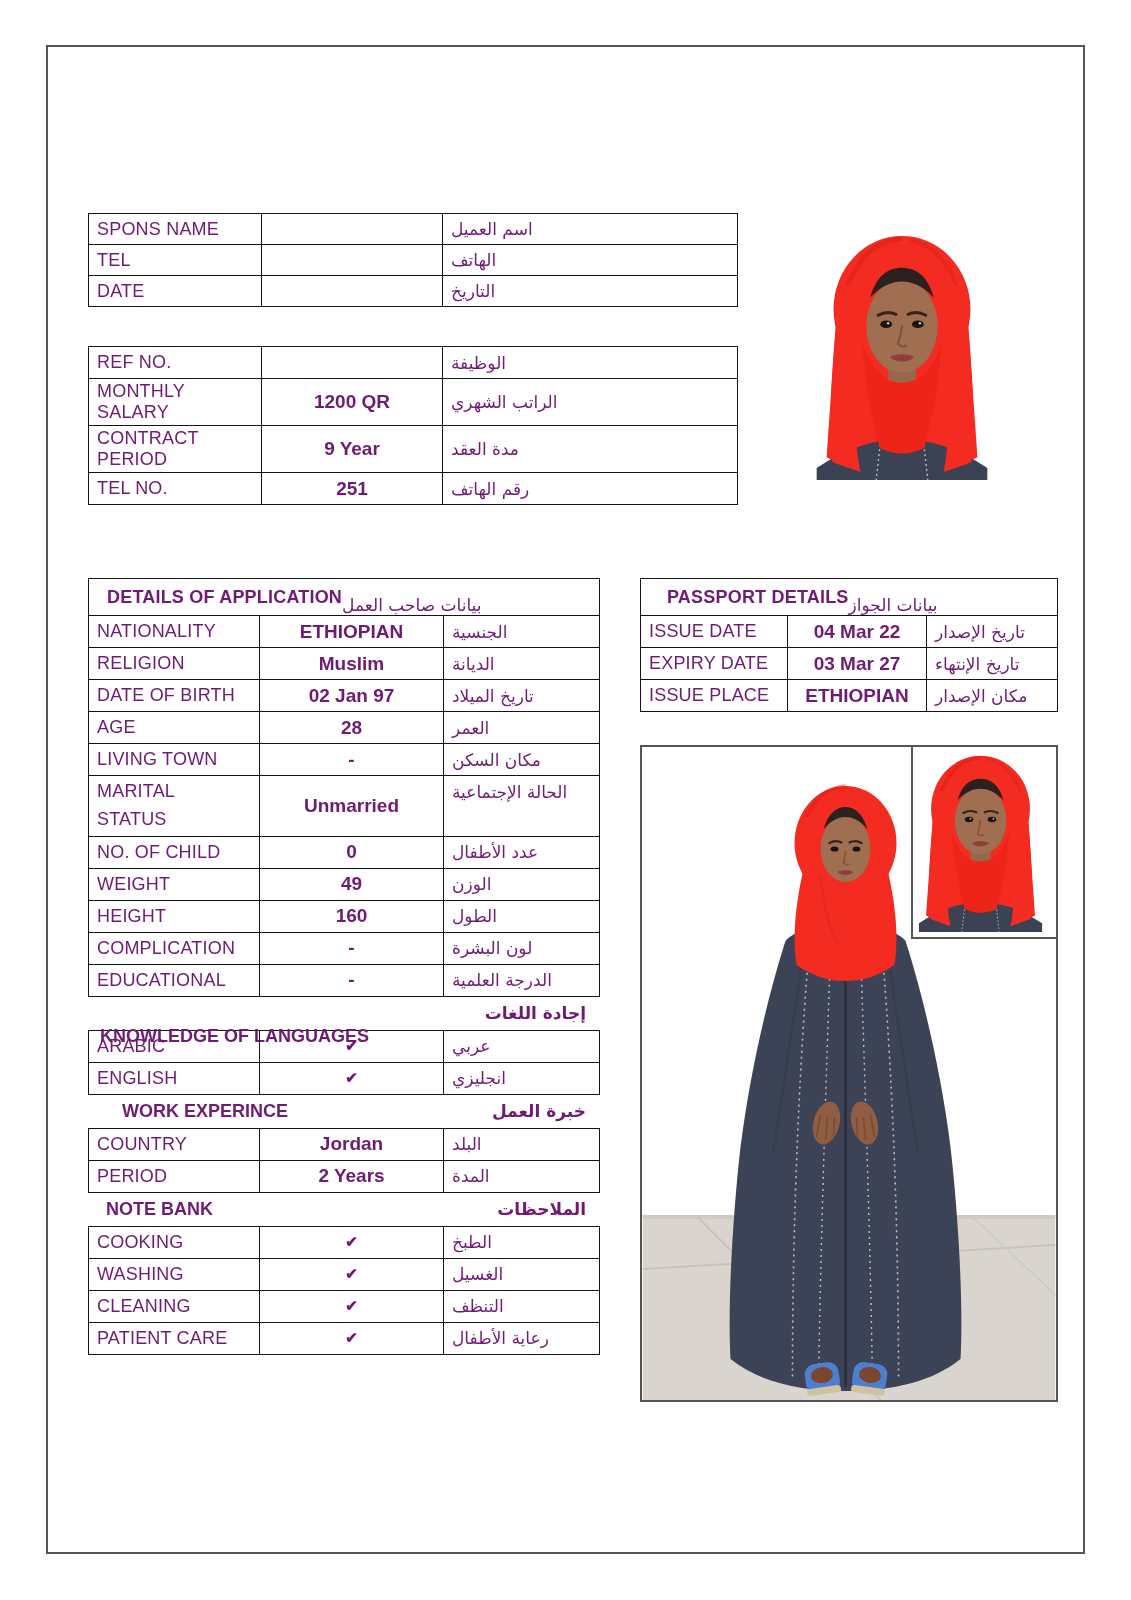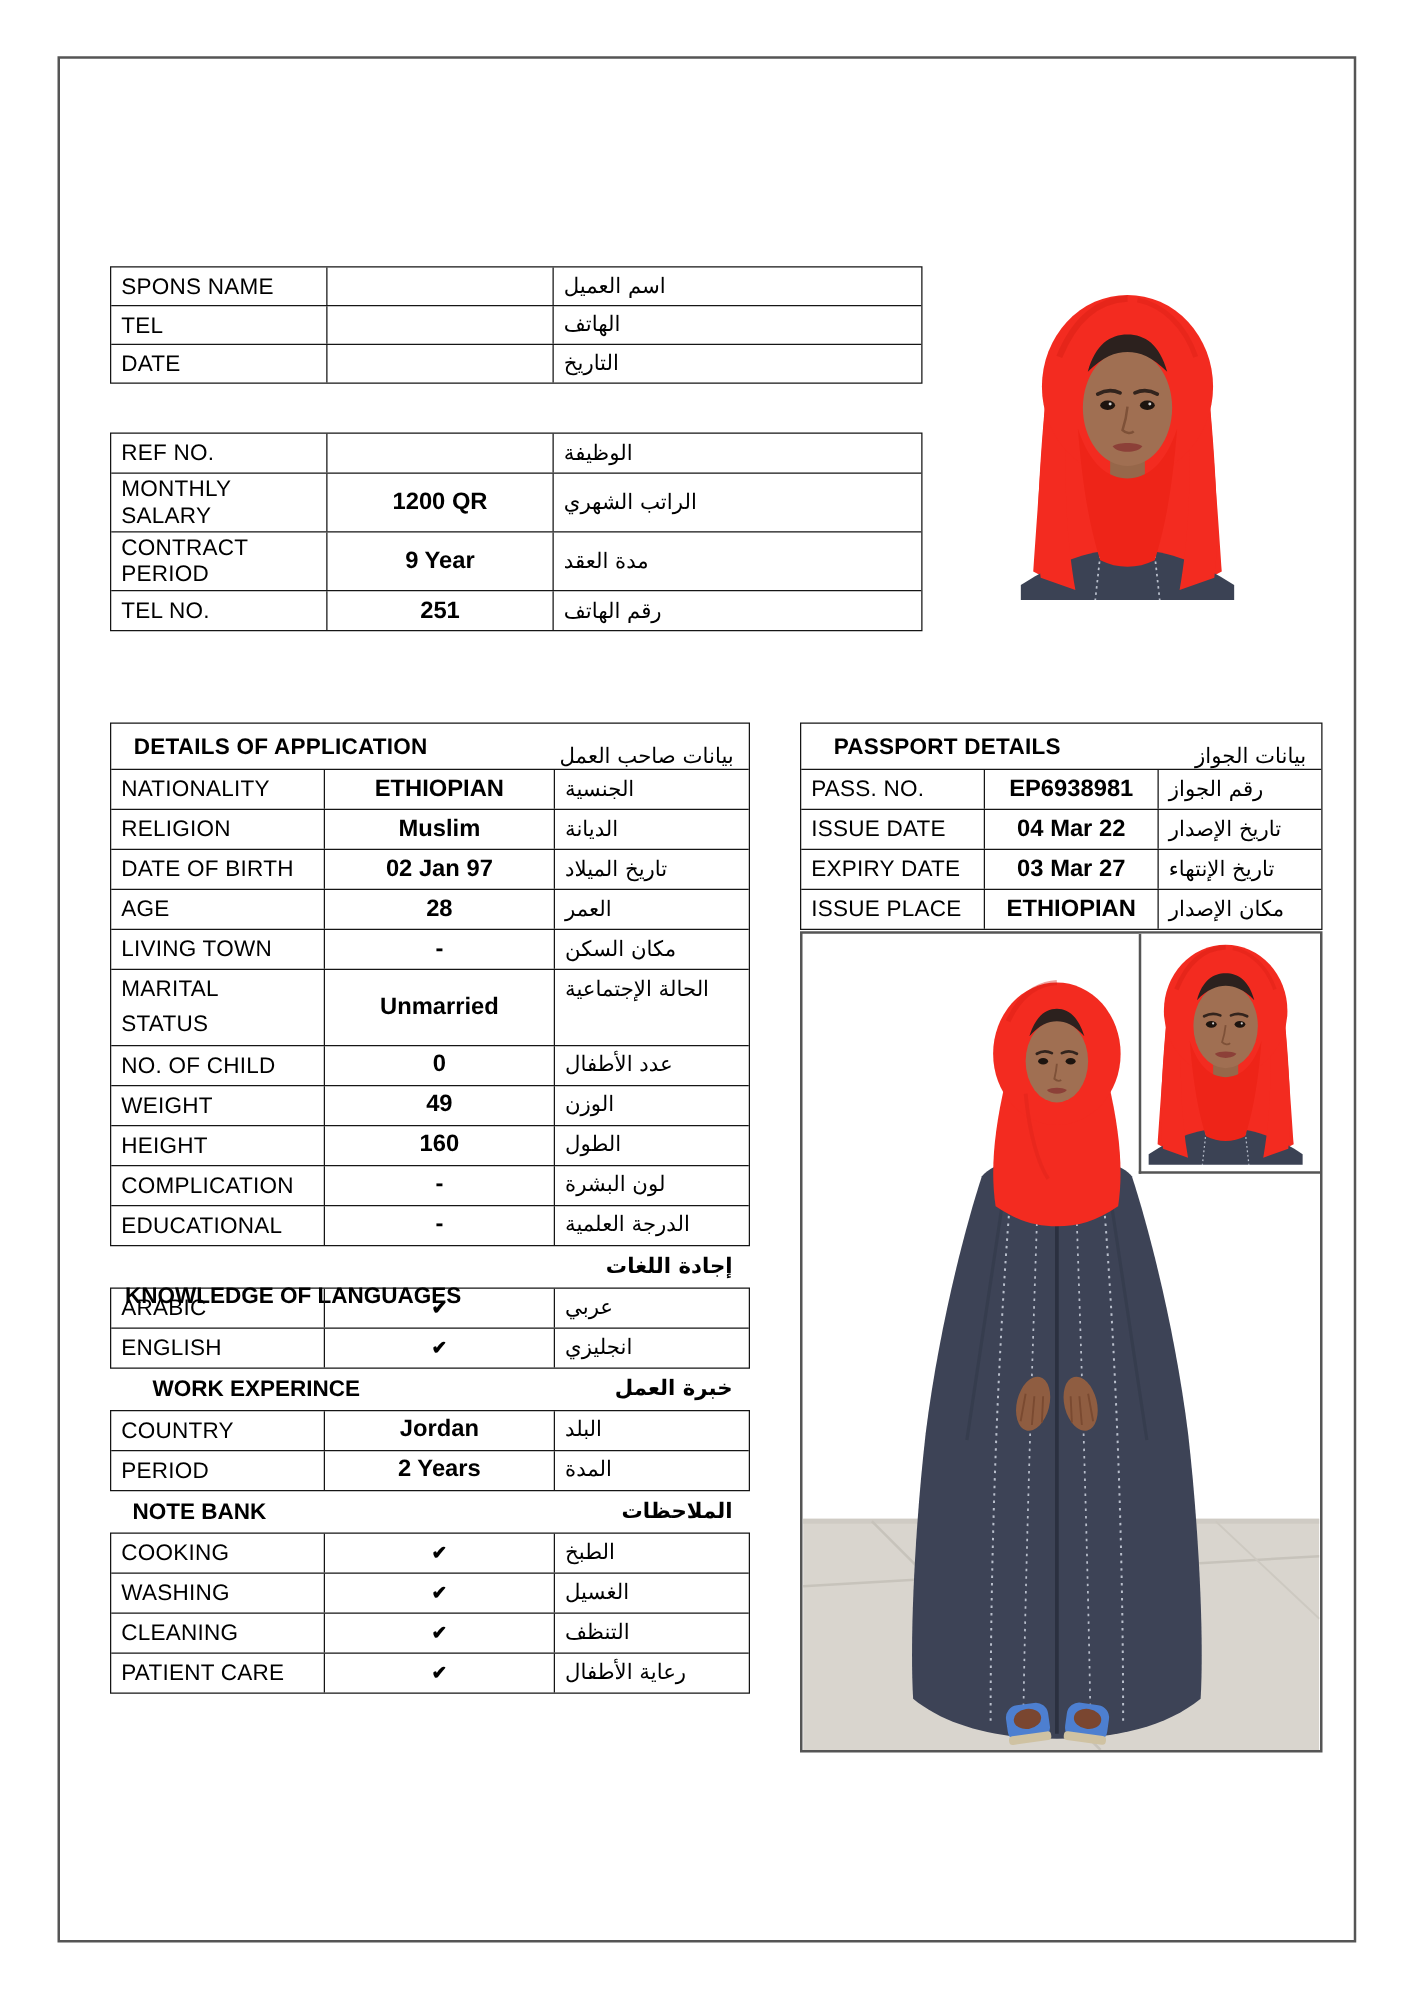--- a/index.html
+++ b/index.html
@@ -7,7 +7,7 @@
   #page {
     position:relative; width:1131px; height:1600px;
     background:#ffffff; overflow:hidden;
-    font-family:"Liberation Sans", sans-serif; color:#000000;
+    font-family:"Liberation Sans", sans-serif; color:#701a75;
   }
   #page-border {
     position:absolute; left:46px; top:45px; width:1039px; height:1509px;

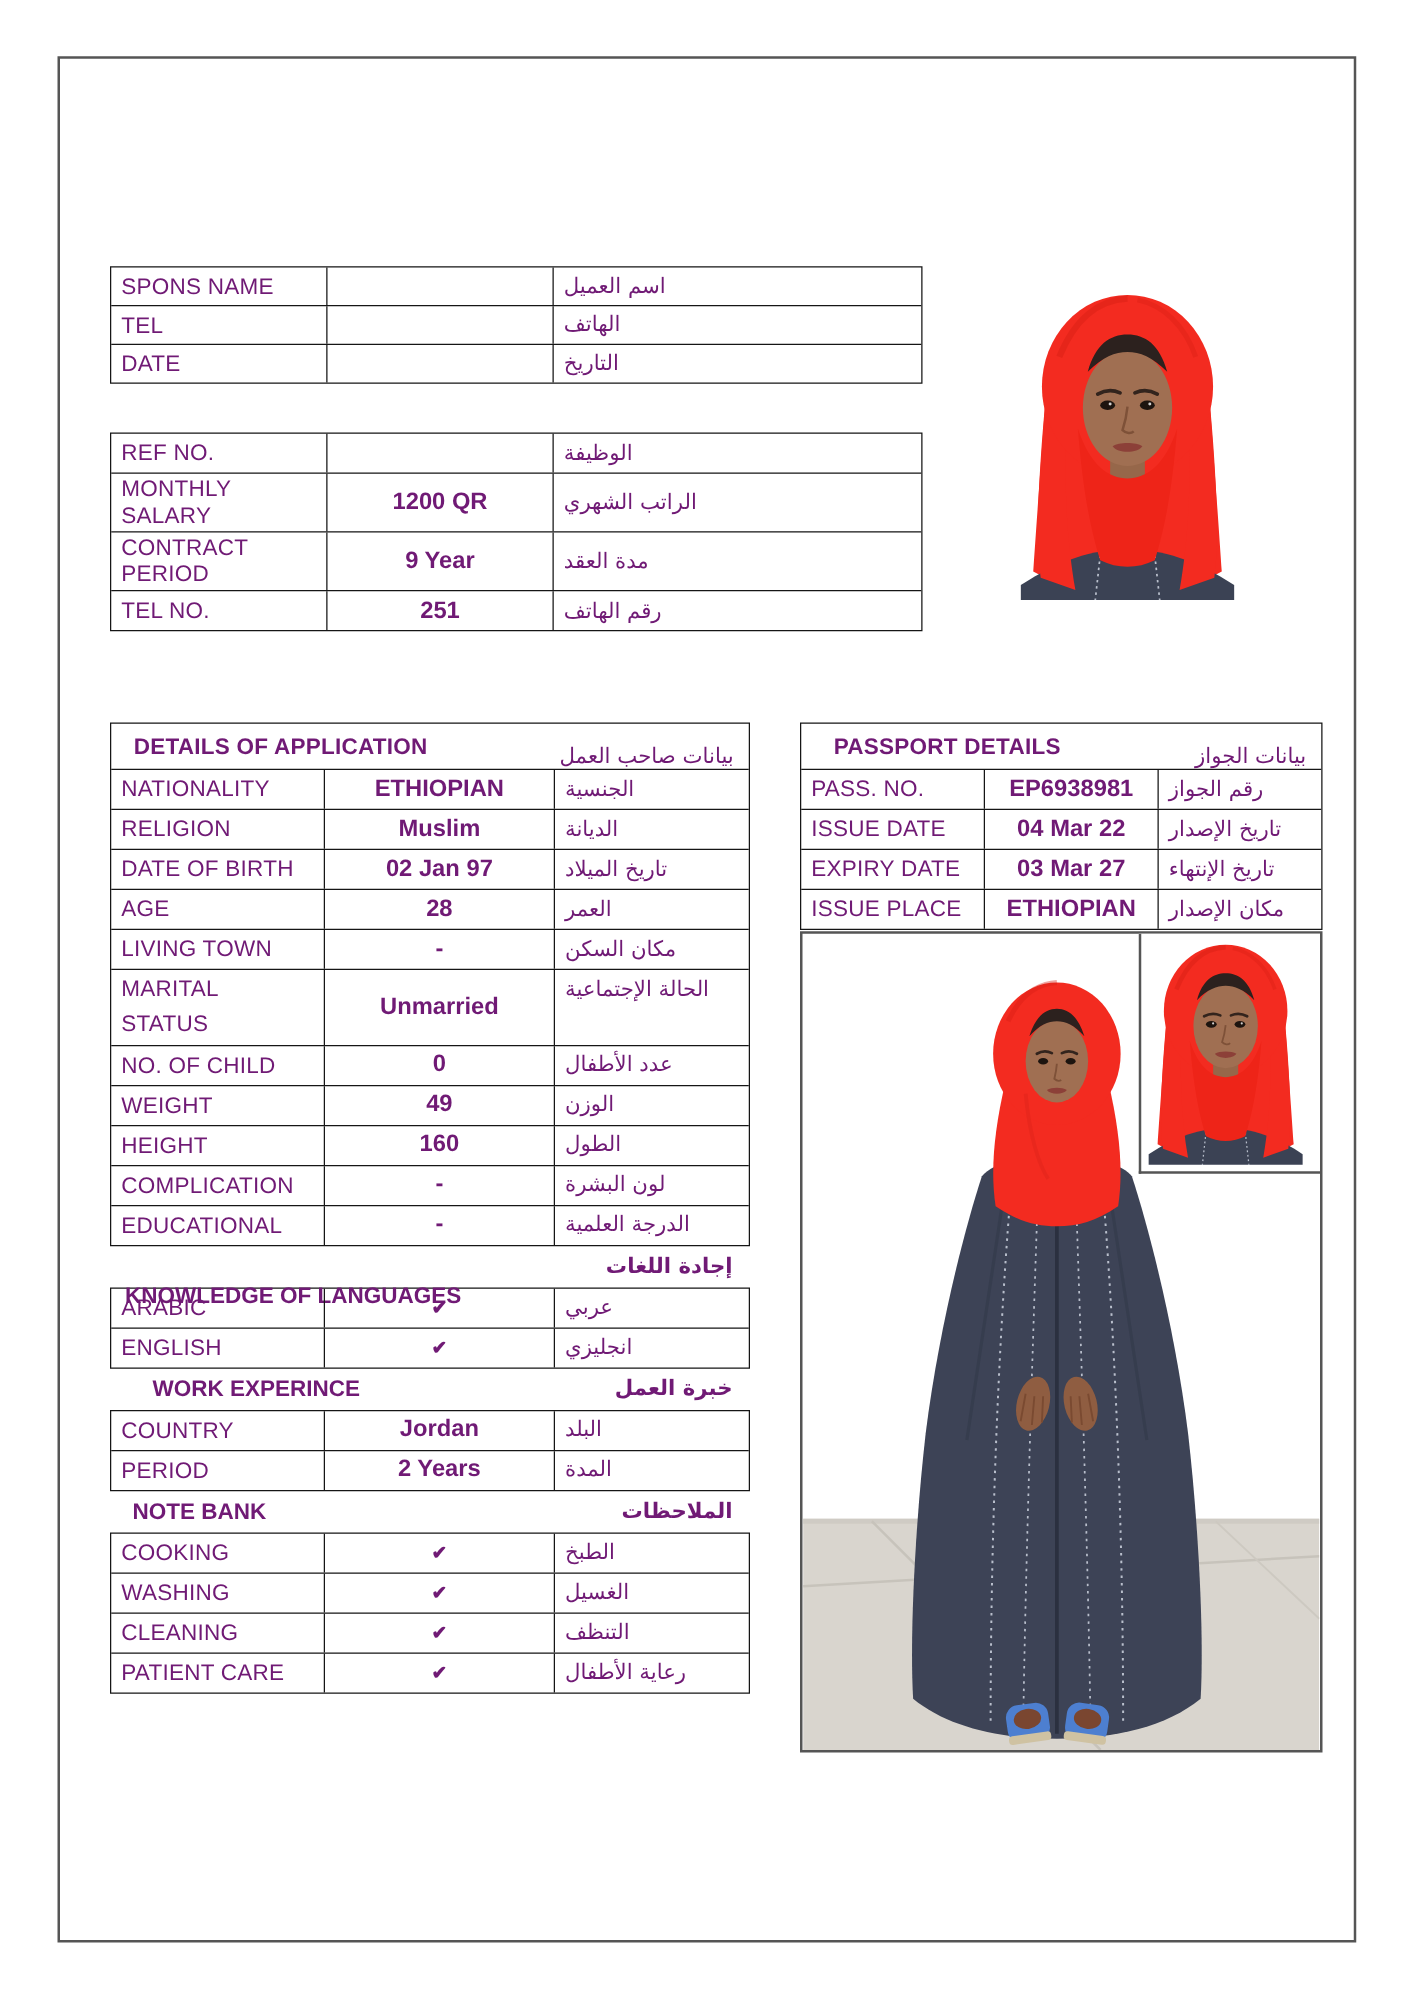--- a/index.html
+++ b/index.html
@@ -24,7 +24,7 @@
   .c-ar { justify-content:flex-end; direction:rtl; text-align:right;
           font-family:"DejaVu Sans", sans-serif; font-size:17px; padding-right:10px; }
   
-  .hdr-row { display:flex; justify-content:space-between; align-items:center;
+  .hdr-row { display:flex; align-items:center;
              min-height:33px; font-weight:bold; border-top:none !important; }
   .hdr-row .en { font-size:18px; padding-left:18px; letter-spacing:.2px; }
   .hdr-row .ar { font-family:"DejaVu Sans", sans-serif; font-size:17px;

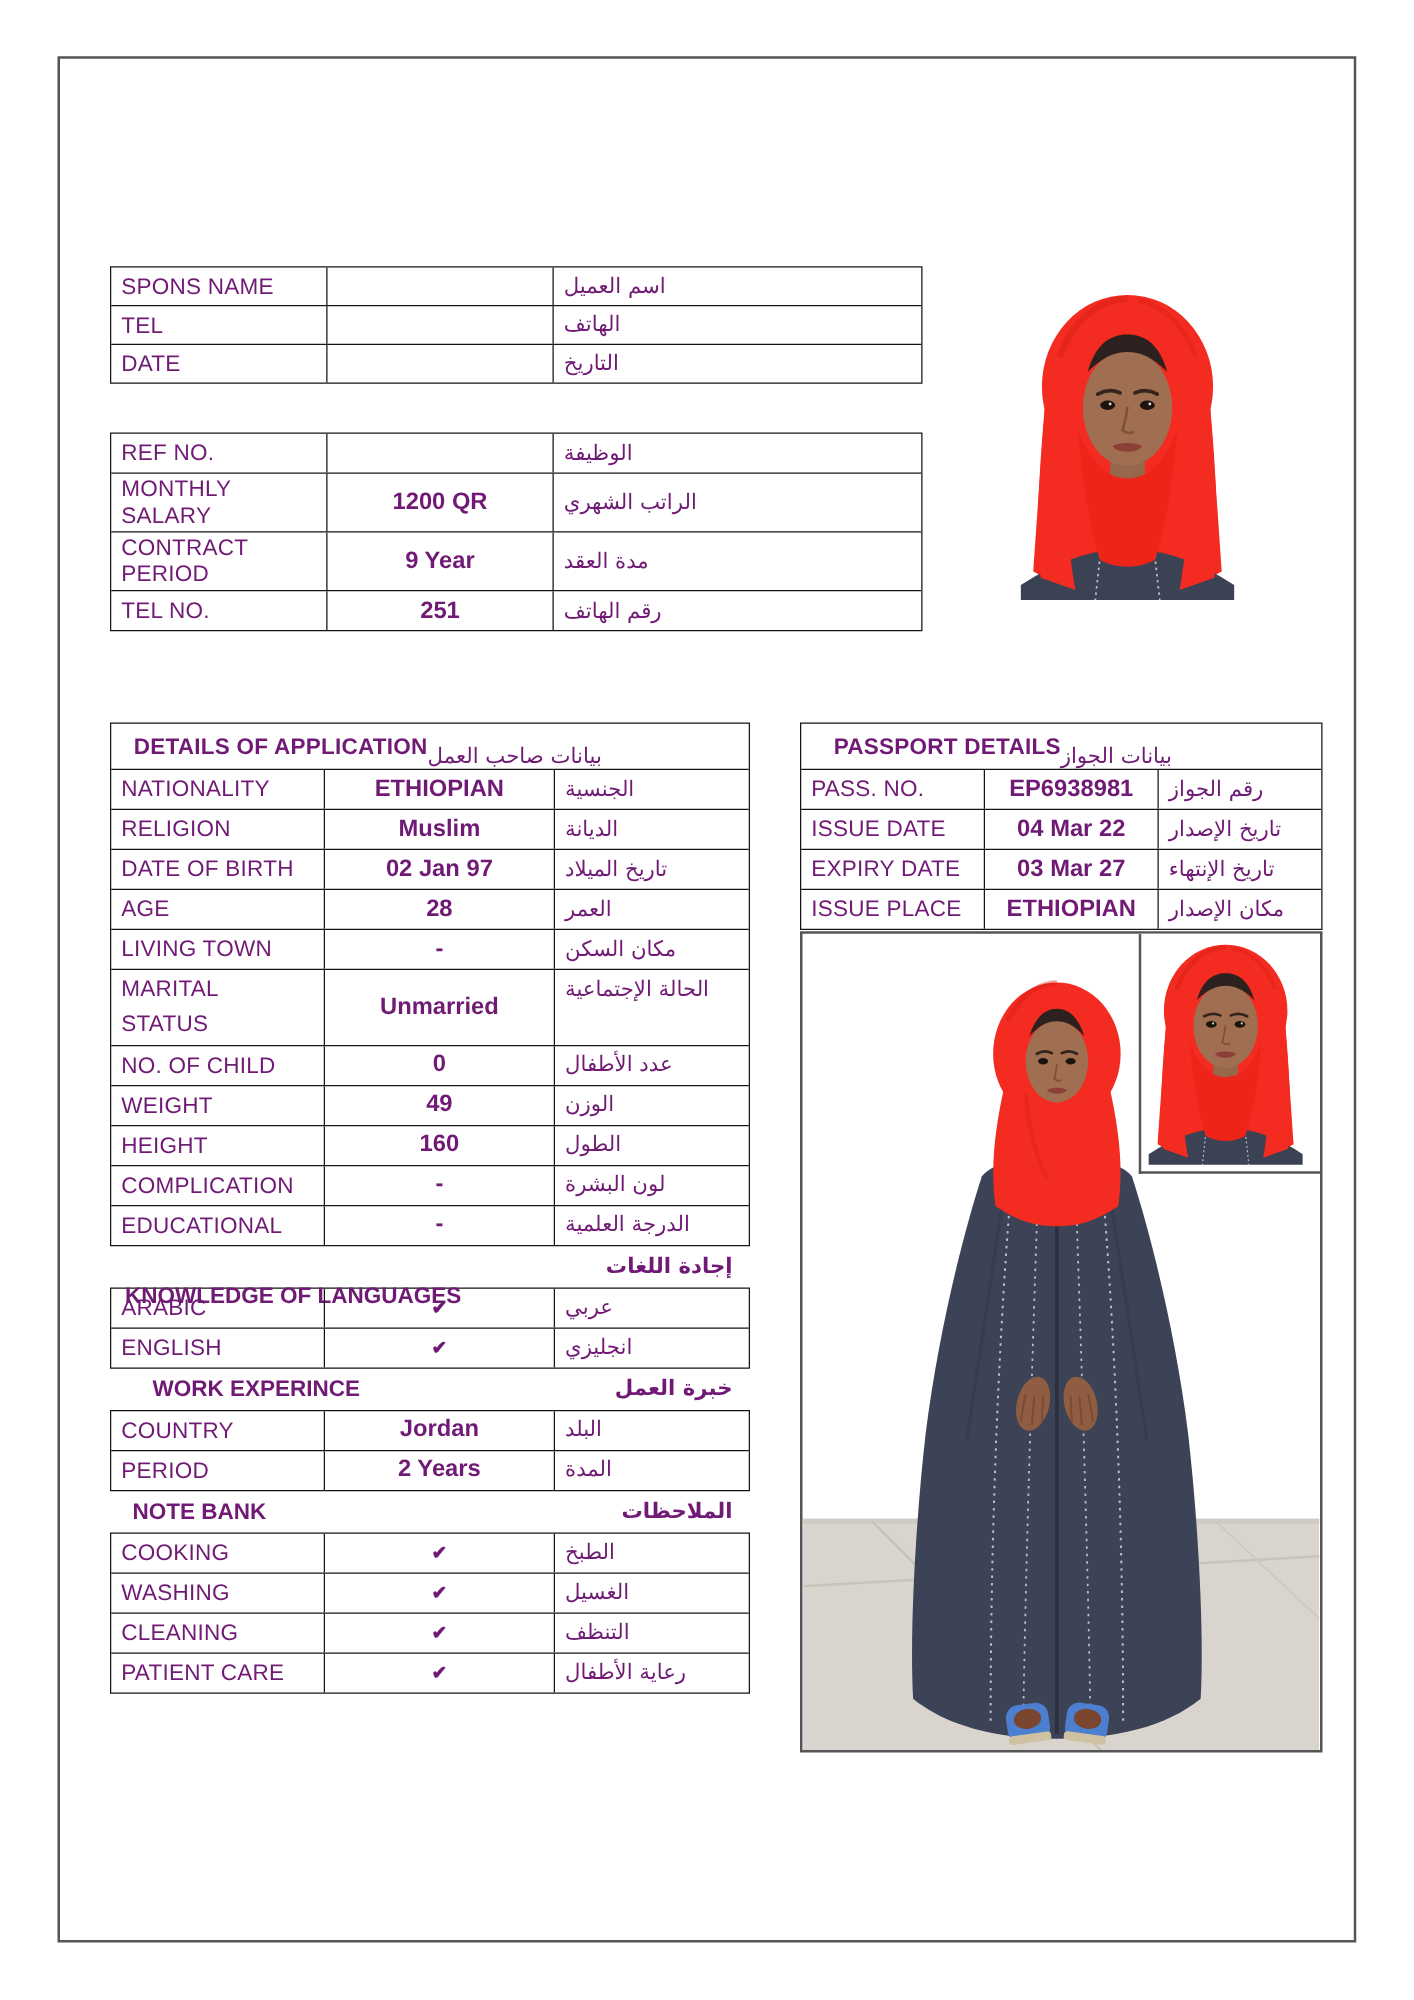--- a/index.html
+++ b/index.html
@@ -325,11 +325,6 @@
         <span class="ar">بيانات الجواز</span>
       </div>
       <div class="row">
-        <div class="c c-label">PASS. NO.</div>
-        <div class="c c-value">EP6938981</div>
-        <div class="c c-ar">رقم الجواز</div>
-      </div>
-      <div class="row">
         <div class="c c-label">ISSUE DATE</div>
         <div class="c c-value">04 Mar 22</div>
         <div class="c c-ar">تاريخ الإصدار</div>

